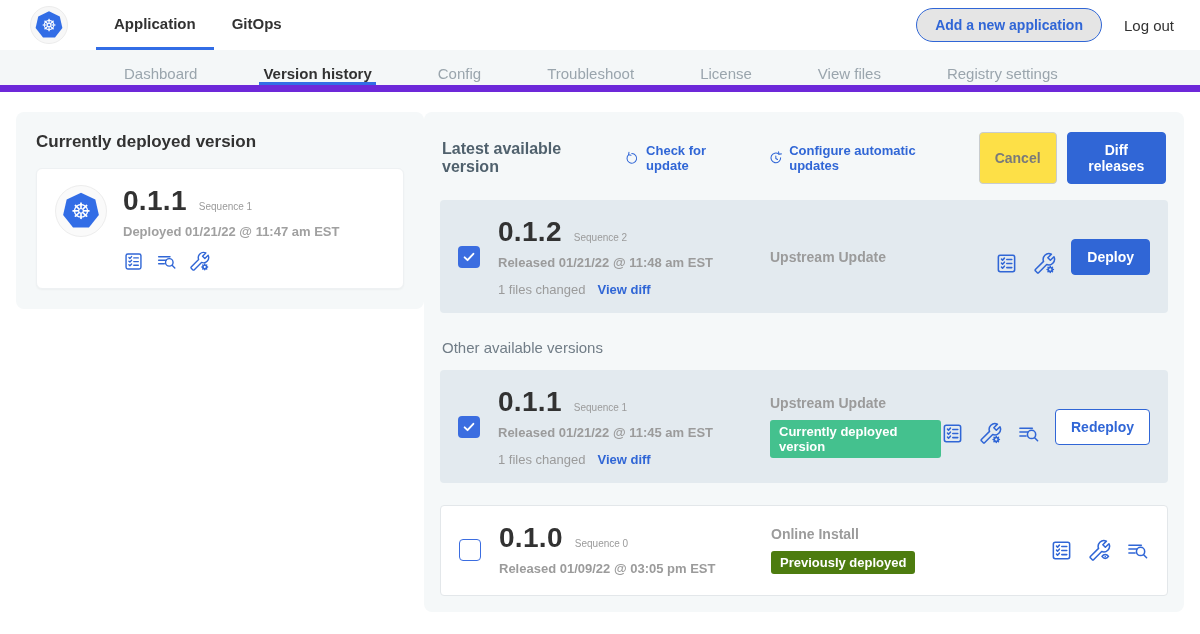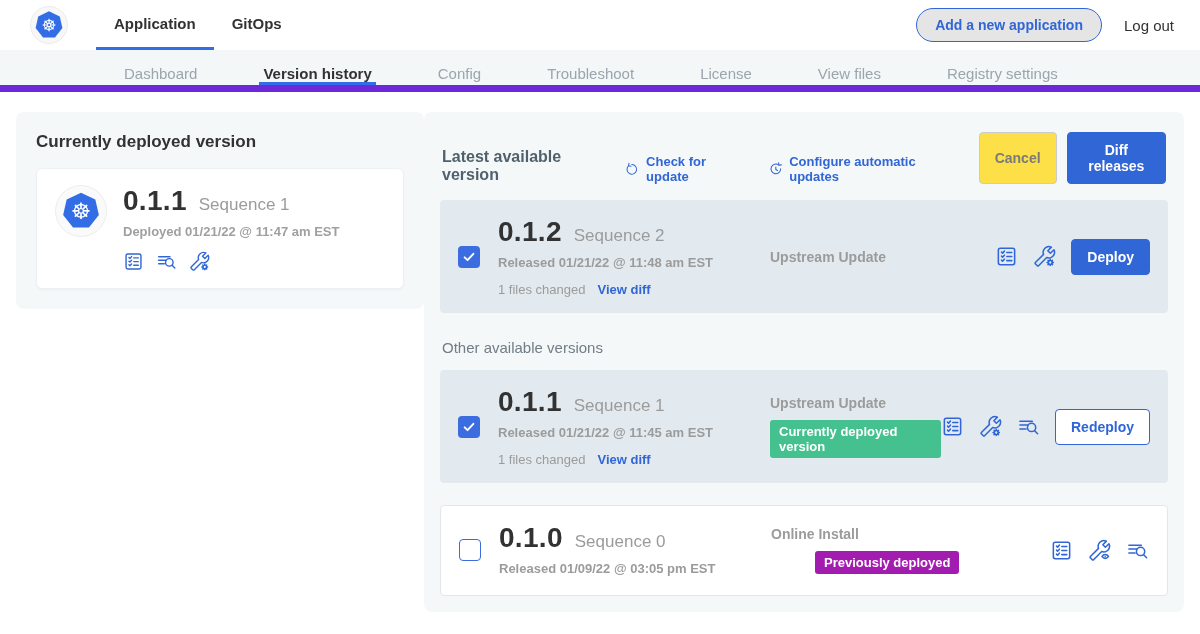--- a/index.html
+++ b/index.html
@@ -36,7 +36,7 @@
 
   
   .right-panel { flex:1; padding:16px; }
-  .latest-head { display:flex; align-items:flex-end; margin:4px 2px 16px; }
+  .latest-head { display:flex; align-items:center; margin:4px 2px 16px; }
   .latest-title { font-size:16px; font-weight:600; color:#50616d; margin-right:16px; }
   .hlink { display:inline-flex; align-items:center; gap:6px; color:#3066d6; font-size:13px; font-weight:700; margin-right:24px; cursor:pointer; }
   .head-actions { margin-left:auto; display:flex; gap:10px; }

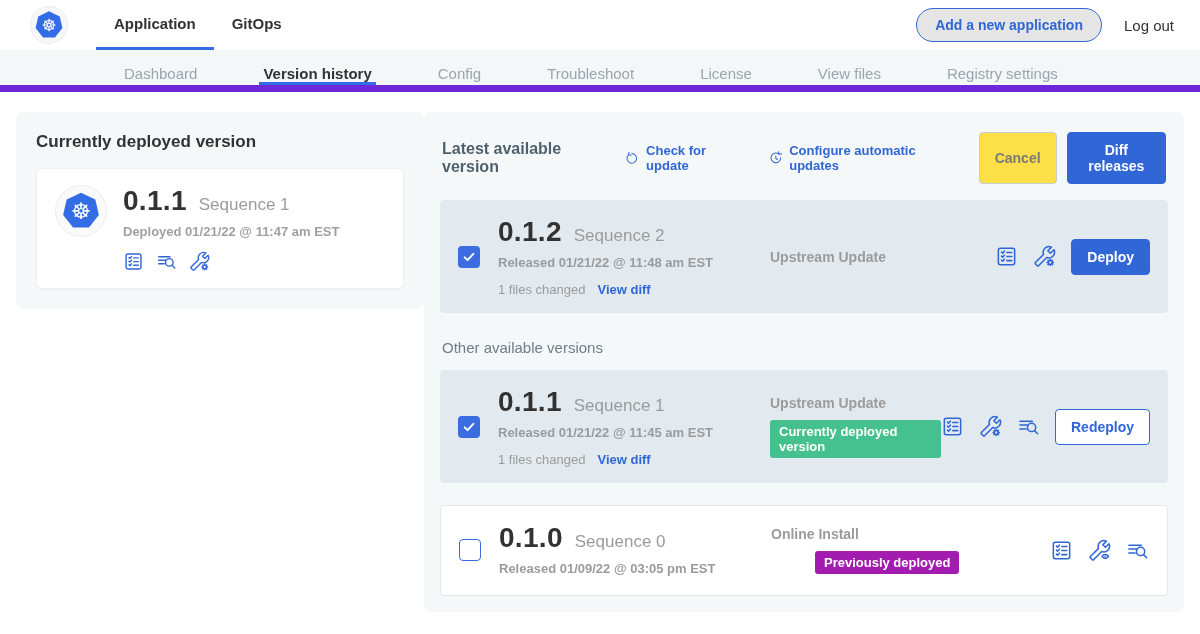--- a/index.html
+++ b/index.html
@@ -29,7 +29,7 @@
   .k8s-big { width:52px; height:52px; border-radius:50%; background:#fafafa; border:1px solid #ededed; display:flex; align-items:center; justify-content:center; margin-right:16px; flex-shrink:0; }
   .ver-line { display:flex; align-items:baseline; gap:12px; }
   .ver-num { font-size:28px; font-weight:800; color:#323232; letter-spacing:.3px; }
-  .seq { font-size:17px; color:#9b9b9b; }
+  .seq { font-size:10px; color:#9b9b9b; }
   .deployed-ts { font-size:13px; font-weight:600; color:#a0a0a0; margin-top:7px; }
   .icon-row { display:flex; gap:12px; margin-top:12px; }
   .blue-icon { color:#3066d6; display:inline-flex; cursor:pointer; }

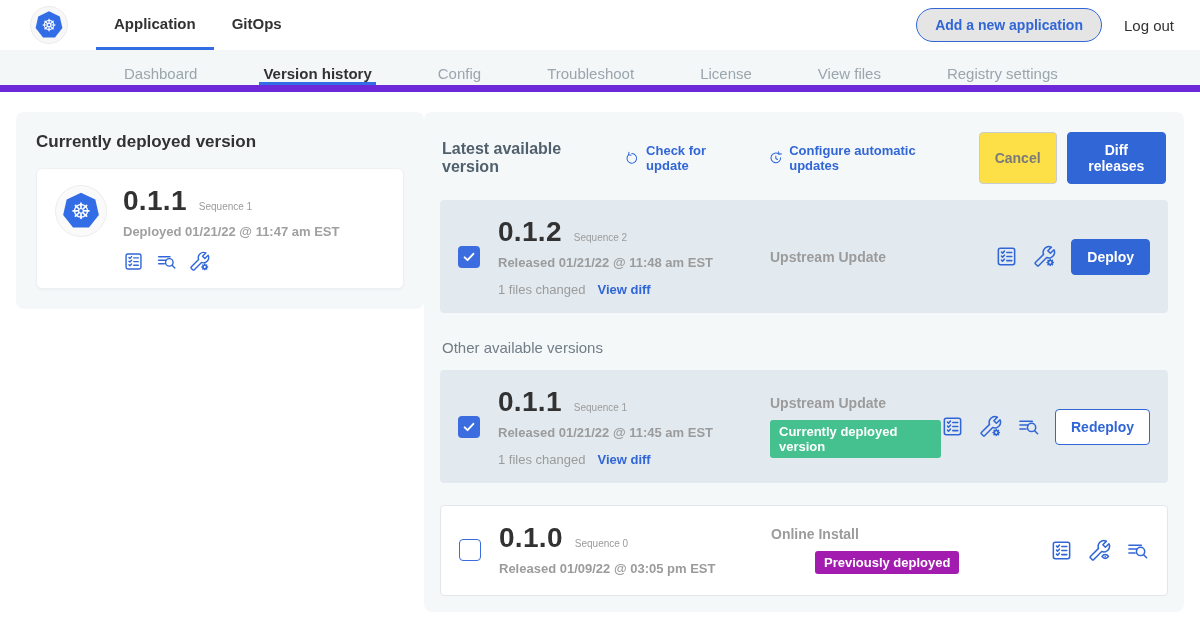--- a/index.html
+++ b/index.html
@@ -60,7 +60,7 @@
   .badge { display:inline-block; margin-top:9px; padding:4px 9px; border-radius:3px; font-size:13px; font-weight:700; color:#fff; }
   .badge-green { background:#44c18e; }
   .badge-gray { background:#a21caf;margin-left:44px; }
-  .v-actions { margin-left:auto; display:flex; align-items:center; gap:15px; }
+  .v-actions { margin-left:auto; display:flex; align-items:flex-end; gap:15px; }
   .other-title { font-size:15px; color:#717d87; margin:26px 2px 14px; }
   .row-gap { height:22px; }
   svg.oi { stroke:#3066d6; fill:none; stroke-width:1.6; stroke-linecap:round; stroke-linejoin:round; }

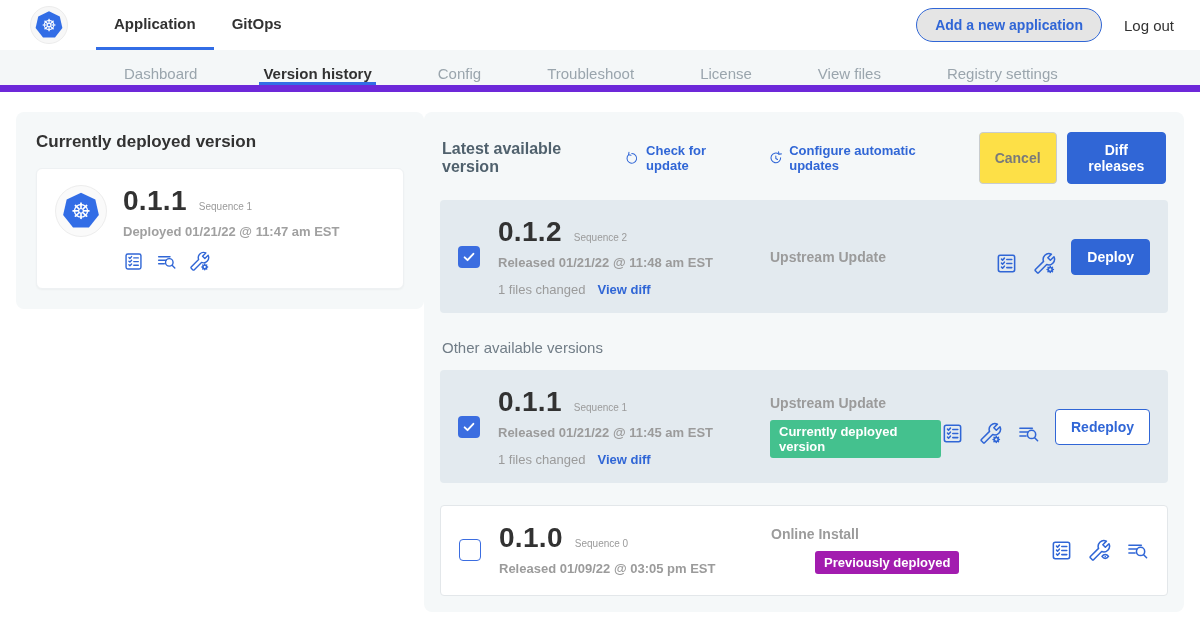--- a/index.html
+++ b/index.html
@@ -59,7 +59,7 @@
   .source { font-size:14px; font-weight:700; color:#9b9b9b; }
   .badge { display:inline-block; margin-top:9px; padding:4px 9px; border-radius:3px; font-size:13px; font-weight:700; color:#fff; }
   .badge-green { background:#44c18e; }
-  .badge-gray { background:#a21caf;margin-left:44px; }
+  .badge-gray { background:#4d7c0f; }
   .v-actions { margin-left:auto; display:flex; align-items:flex-end; gap:15px; }
   .other-title { font-size:15px; color:#717d87; margin:26px 2px 14px; }
   .row-gap { height:22px; }

